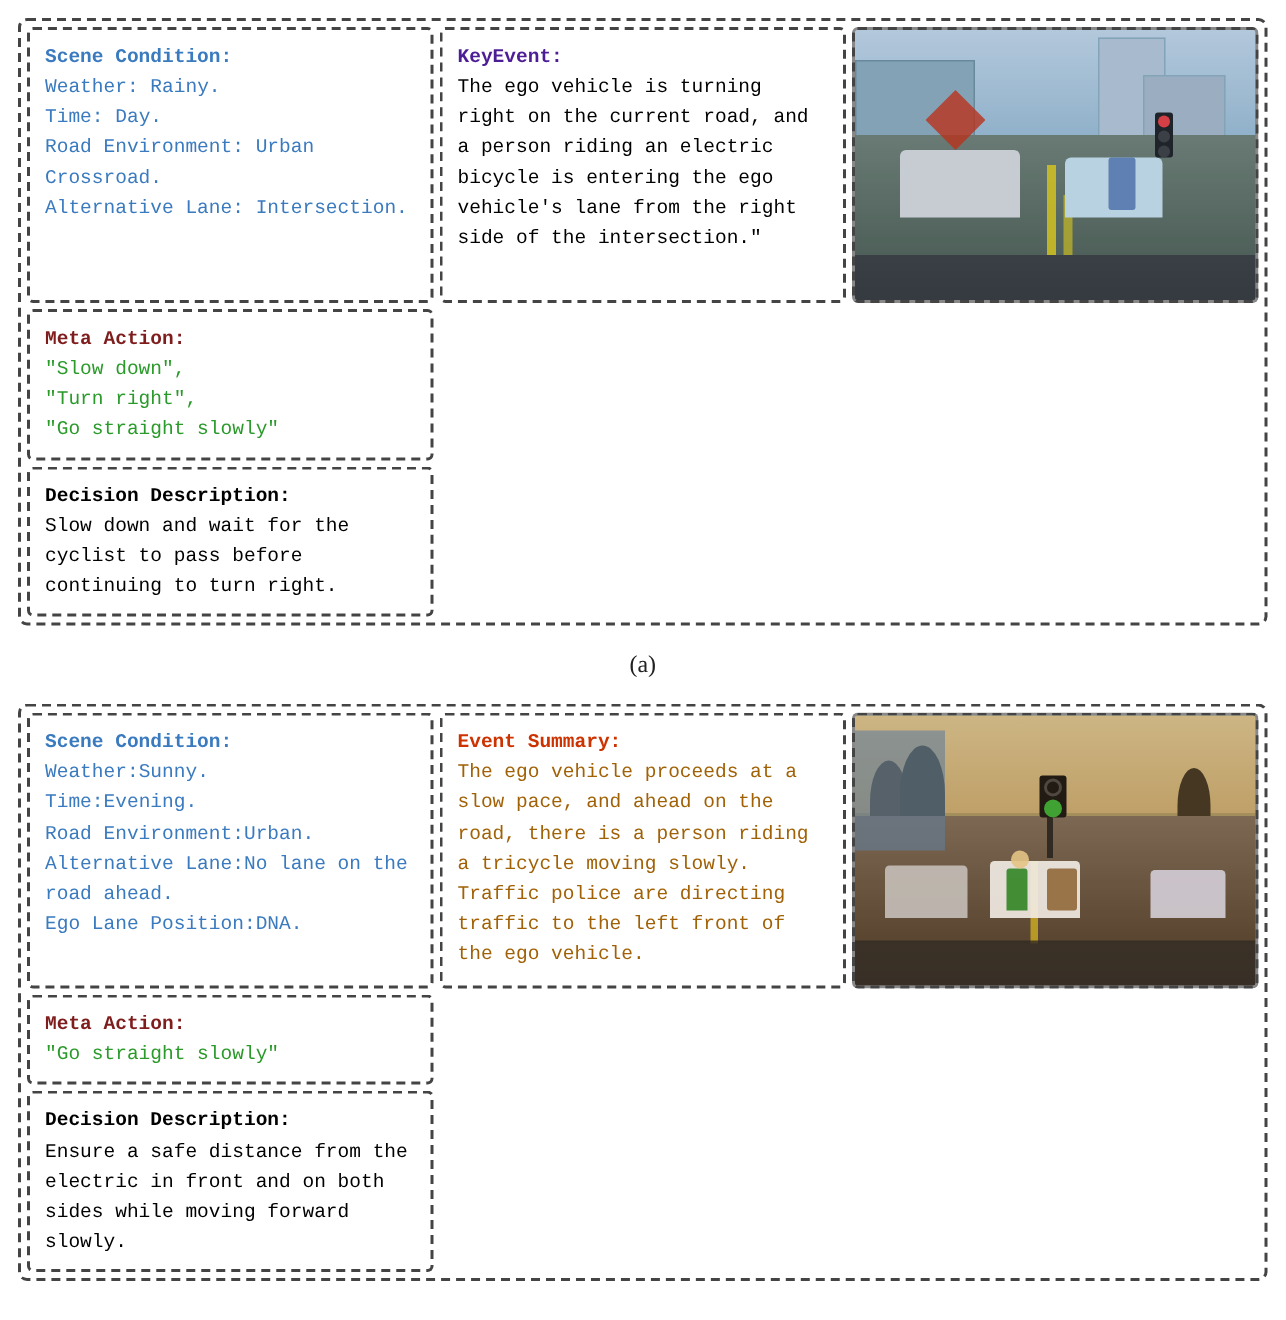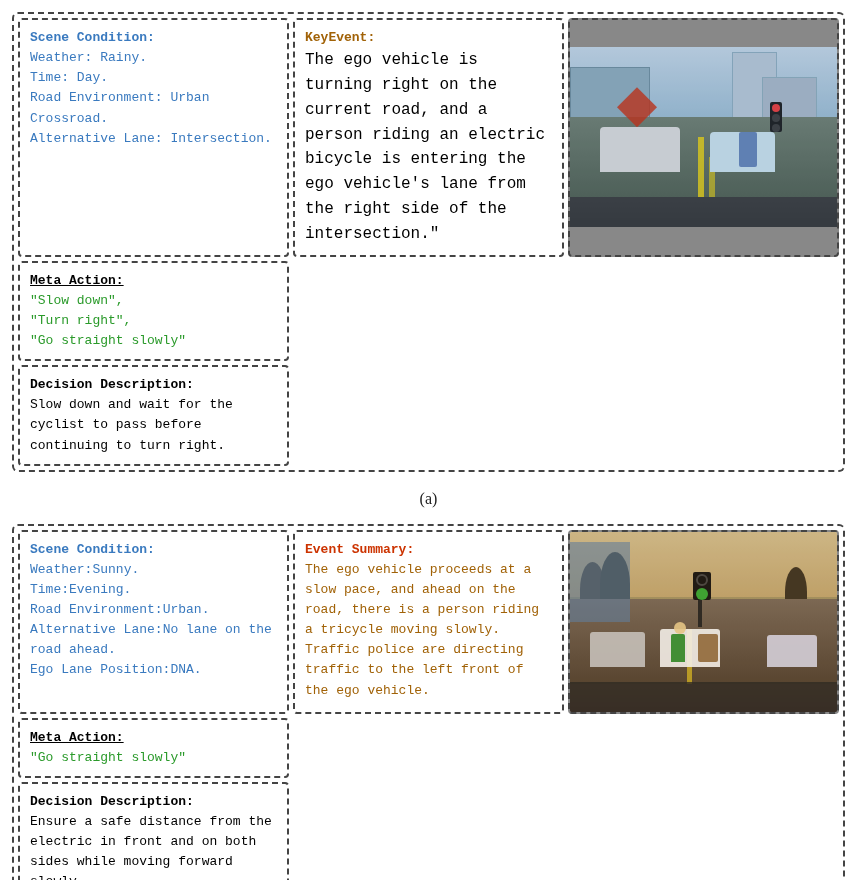--- a/index.html
+++ b/index.html
@@ -54,7 +54,7 @@
     }
 
     .key-event-label {
-      color: #a16207;
+      color: #4c1d95;
       font-weight: bold;
     }
 

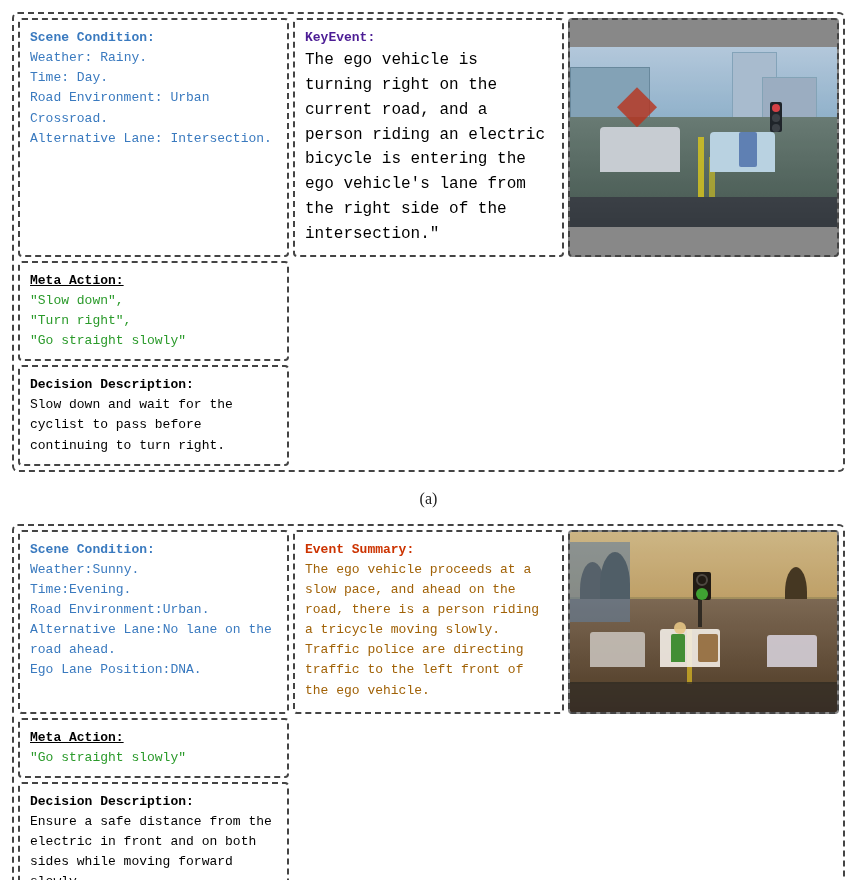--- a/index.html
+++ b/index.html
@@ -60,7 +60,7 @@
 
     .key-event-text {
       color: #000;
-      font-size: 16px;
+      font-size: 13px;
       line-height: 1.55;
     }
 

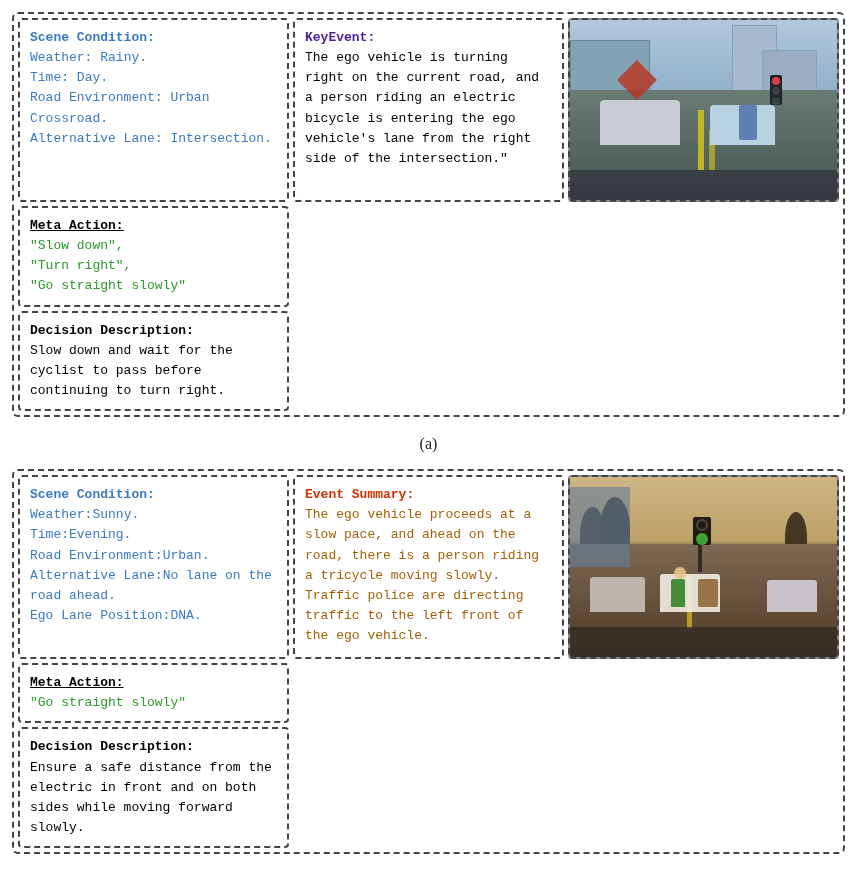--- a/index.html
+++ b/index.html
@@ -65,9 +65,8 @@
     }
 
     .meta-action-label {
-      color: #000000;
-      font-weight: bold;
-      text-decoration: underline;
+      color: #7f1d1d;
+      font-weight: bold;
     }
 
     .meta-action-value {

